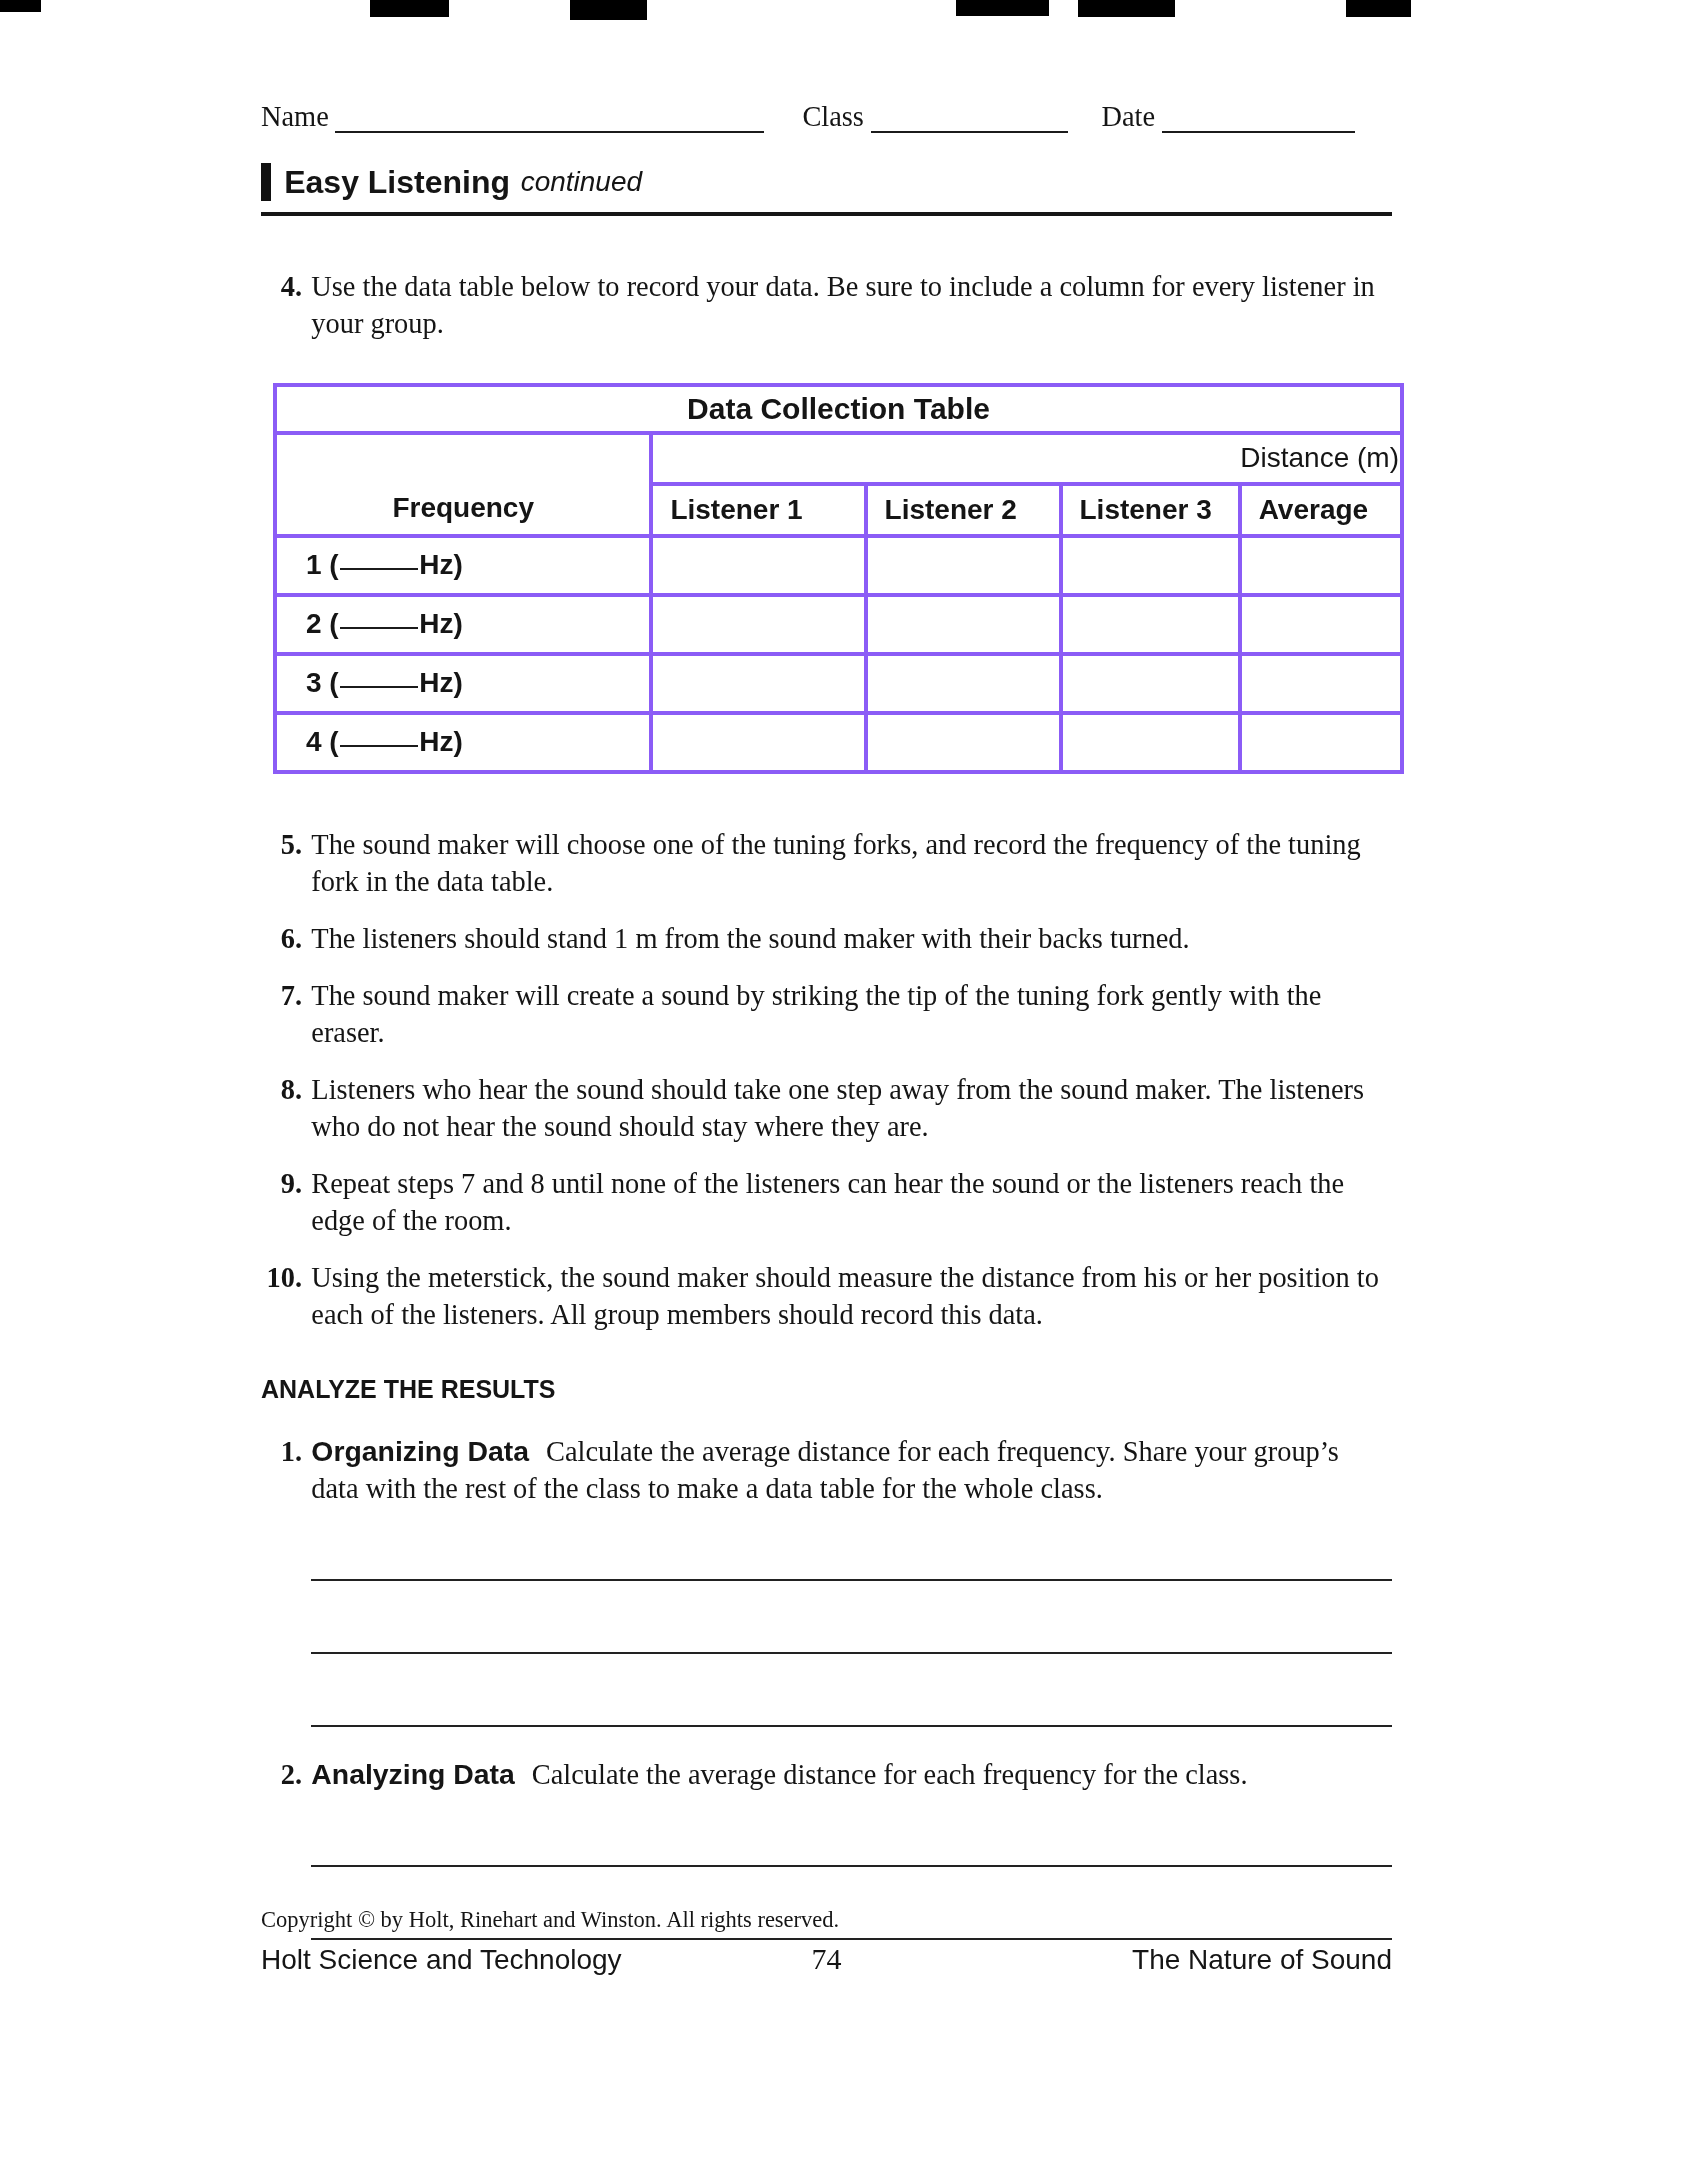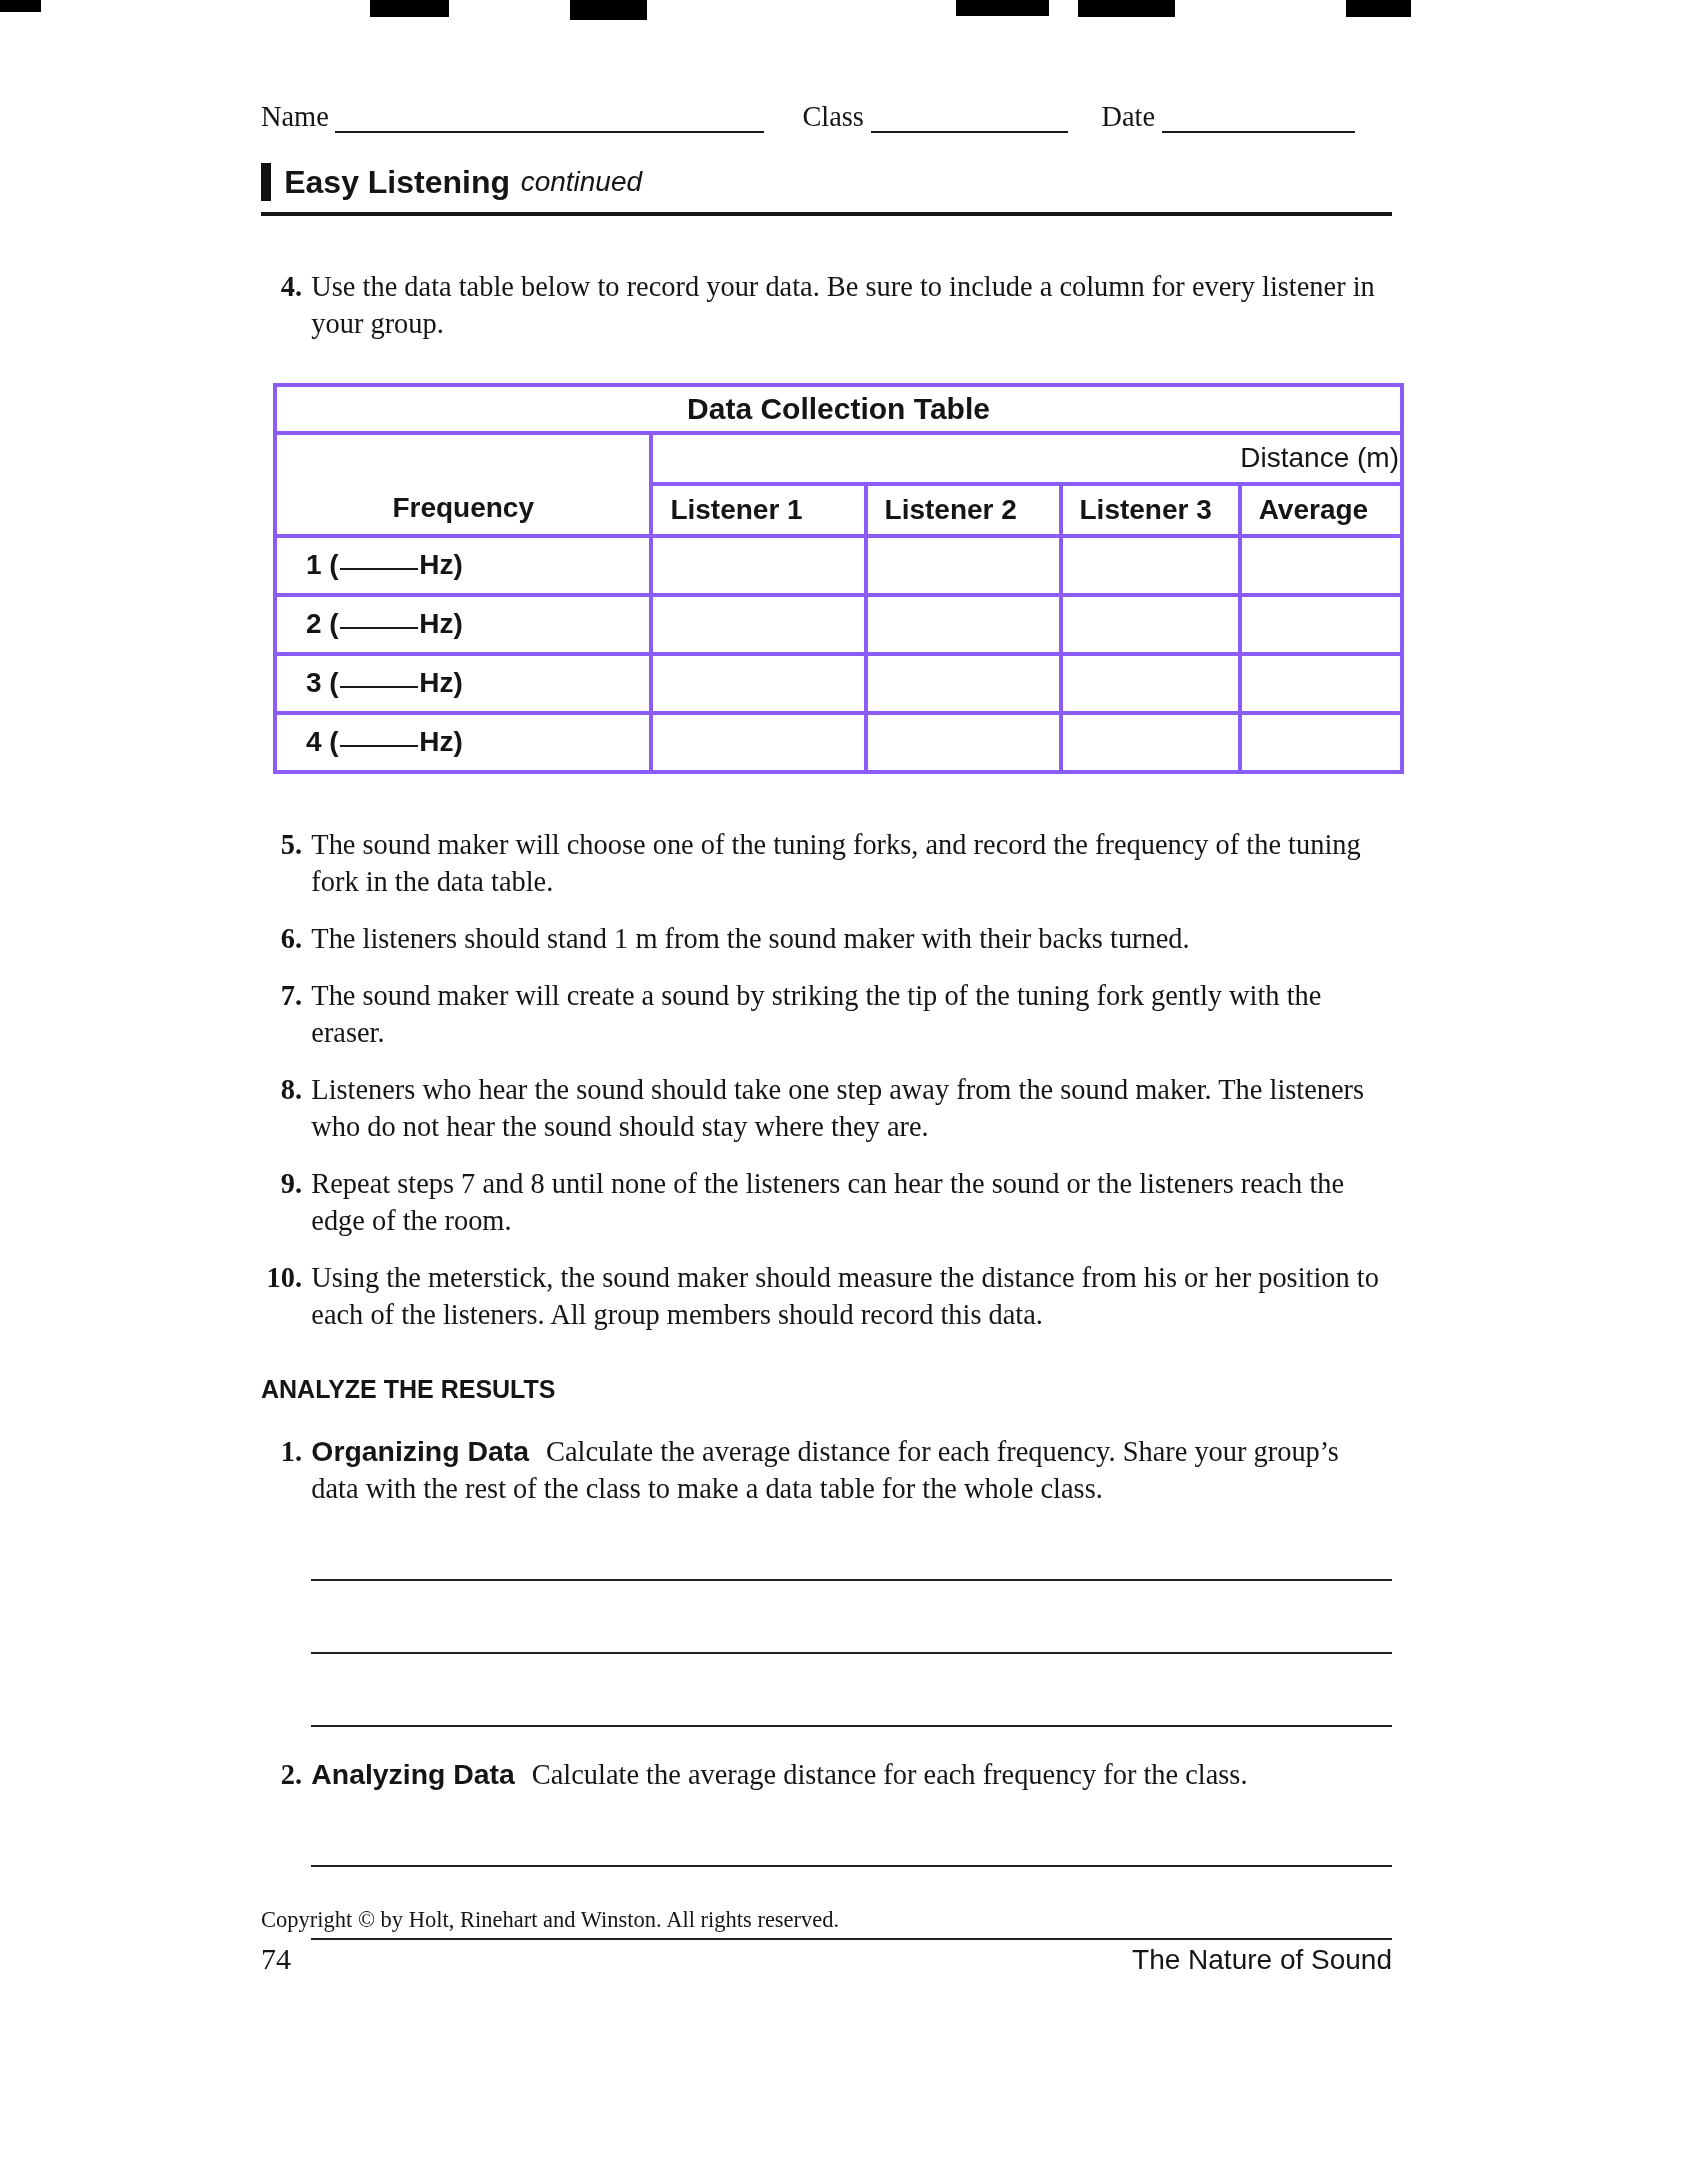--- a/index.html
+++ b/index.html
@@ -299,6 +299,7 @@
   <div class="footer">
     <div class="copyright">Copyright © by Holt, Rinehart and Winston. All rights reserved.</div>
     <div class="footer-row">
+      <span class="footer-left">Holt Science and Technology</span>
       <span class="footer-page">74</span>
       <span class="footer-right">The Nature of Sound</span>
     </div>

